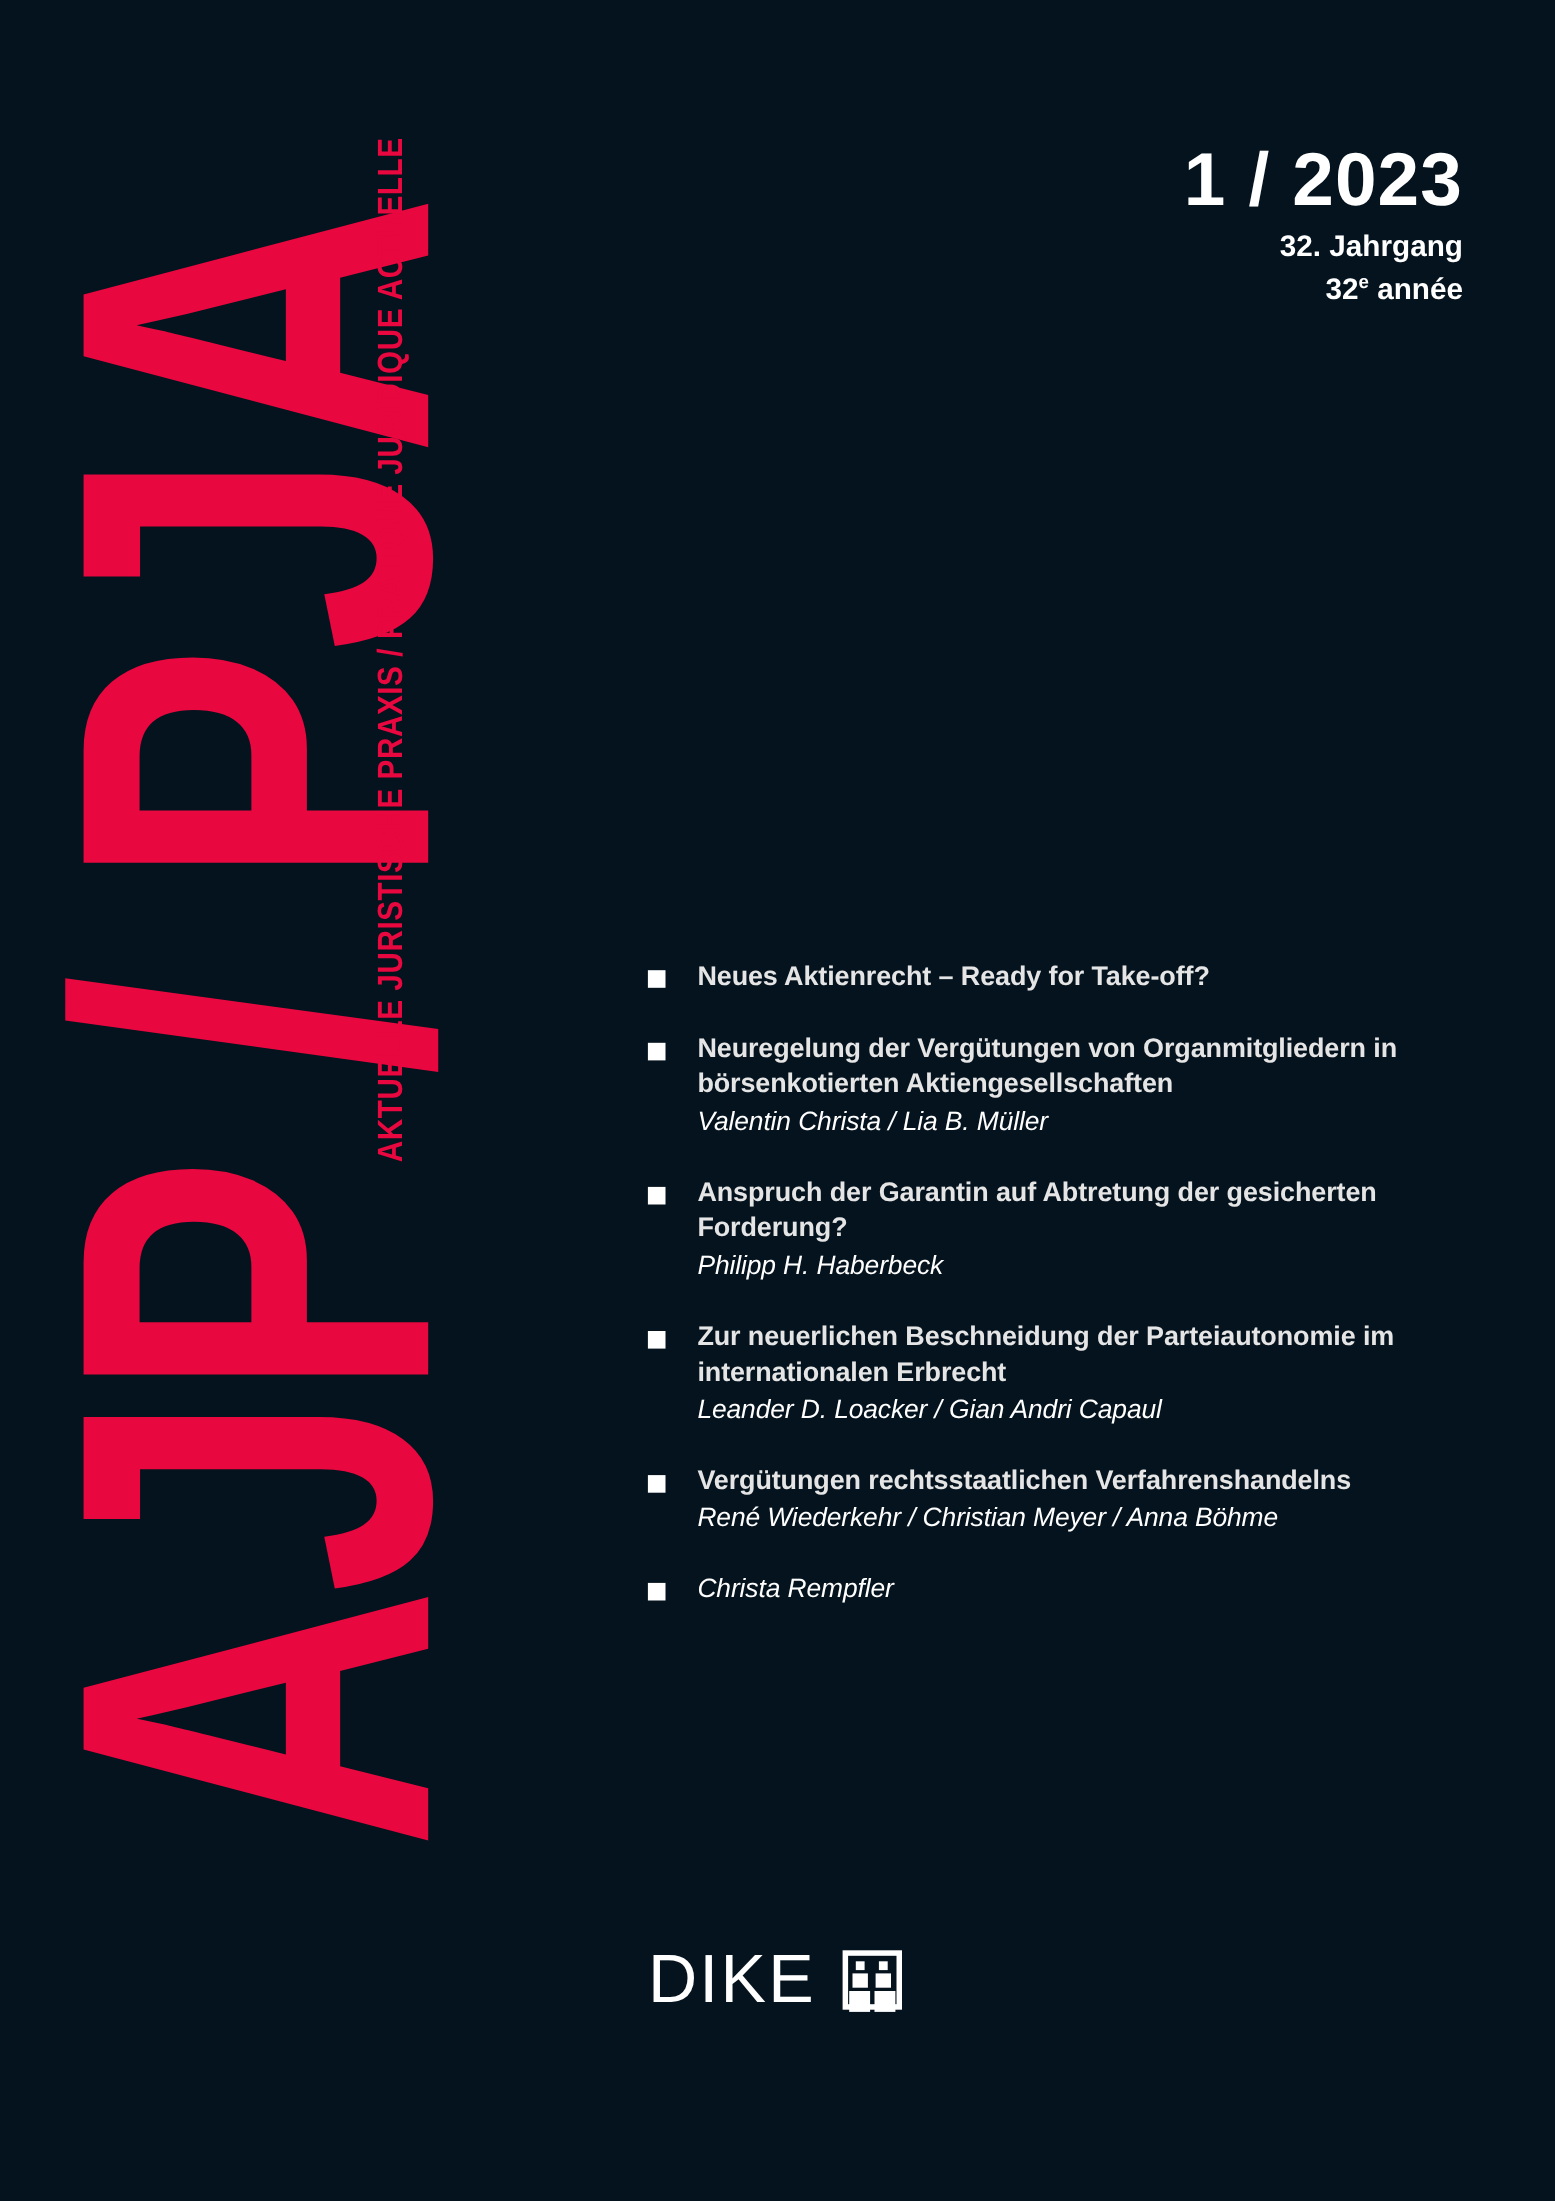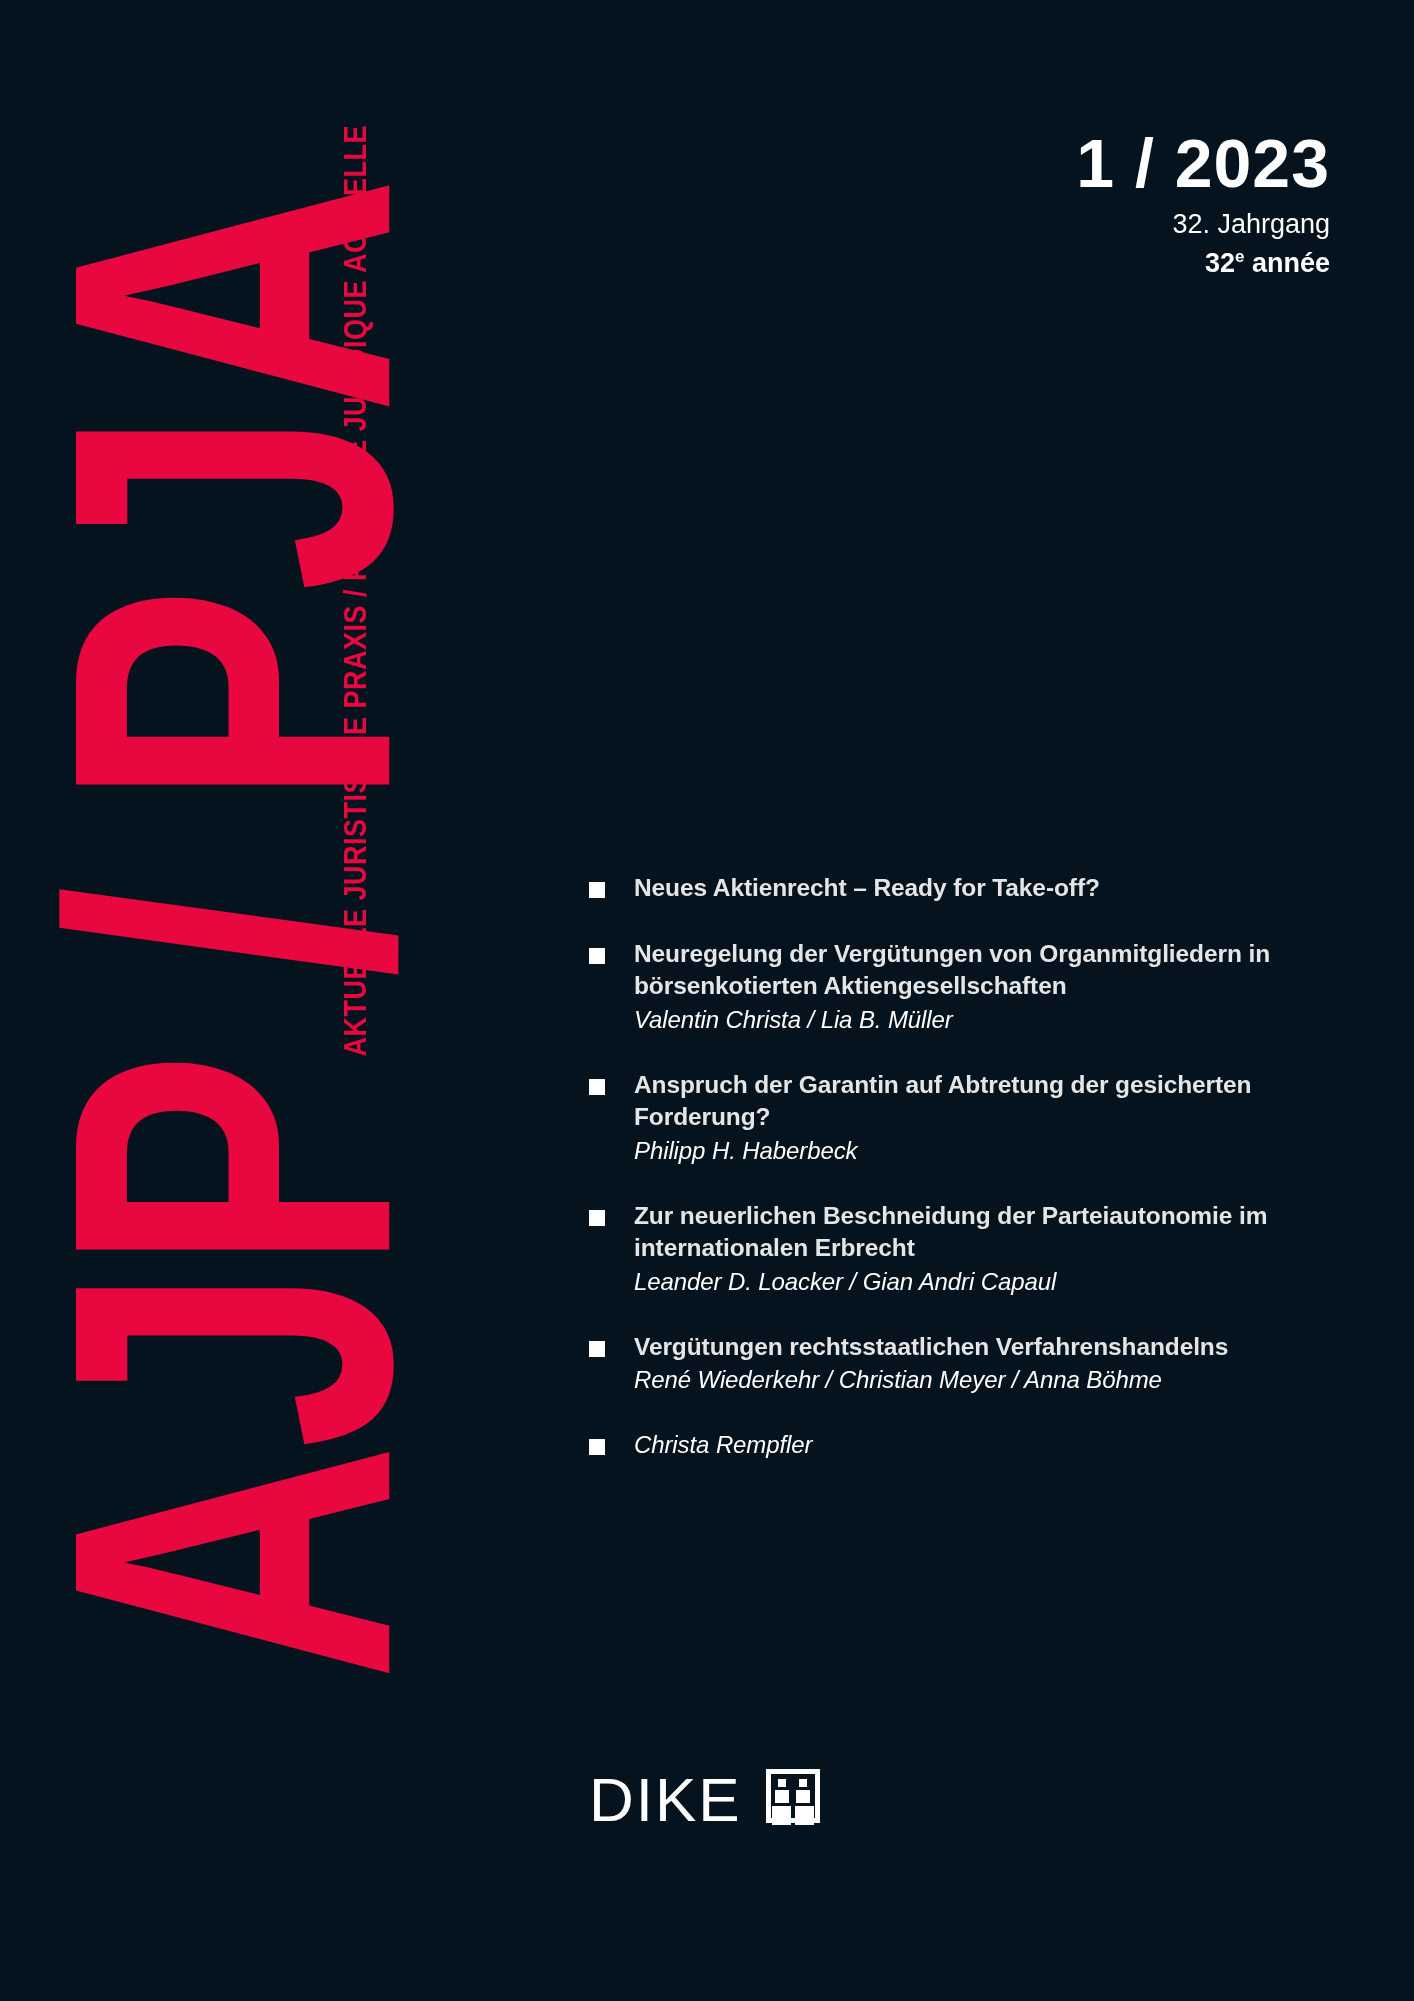--- a/index.html
+++ b/index.html
@@ -98,7 +98,7 @@
   }
   .issue-volume {
     font-size:27px;
-    font-weight:400;
+    font-weight:700;
     line-height:1.42;
     margin-top:6px;
   }

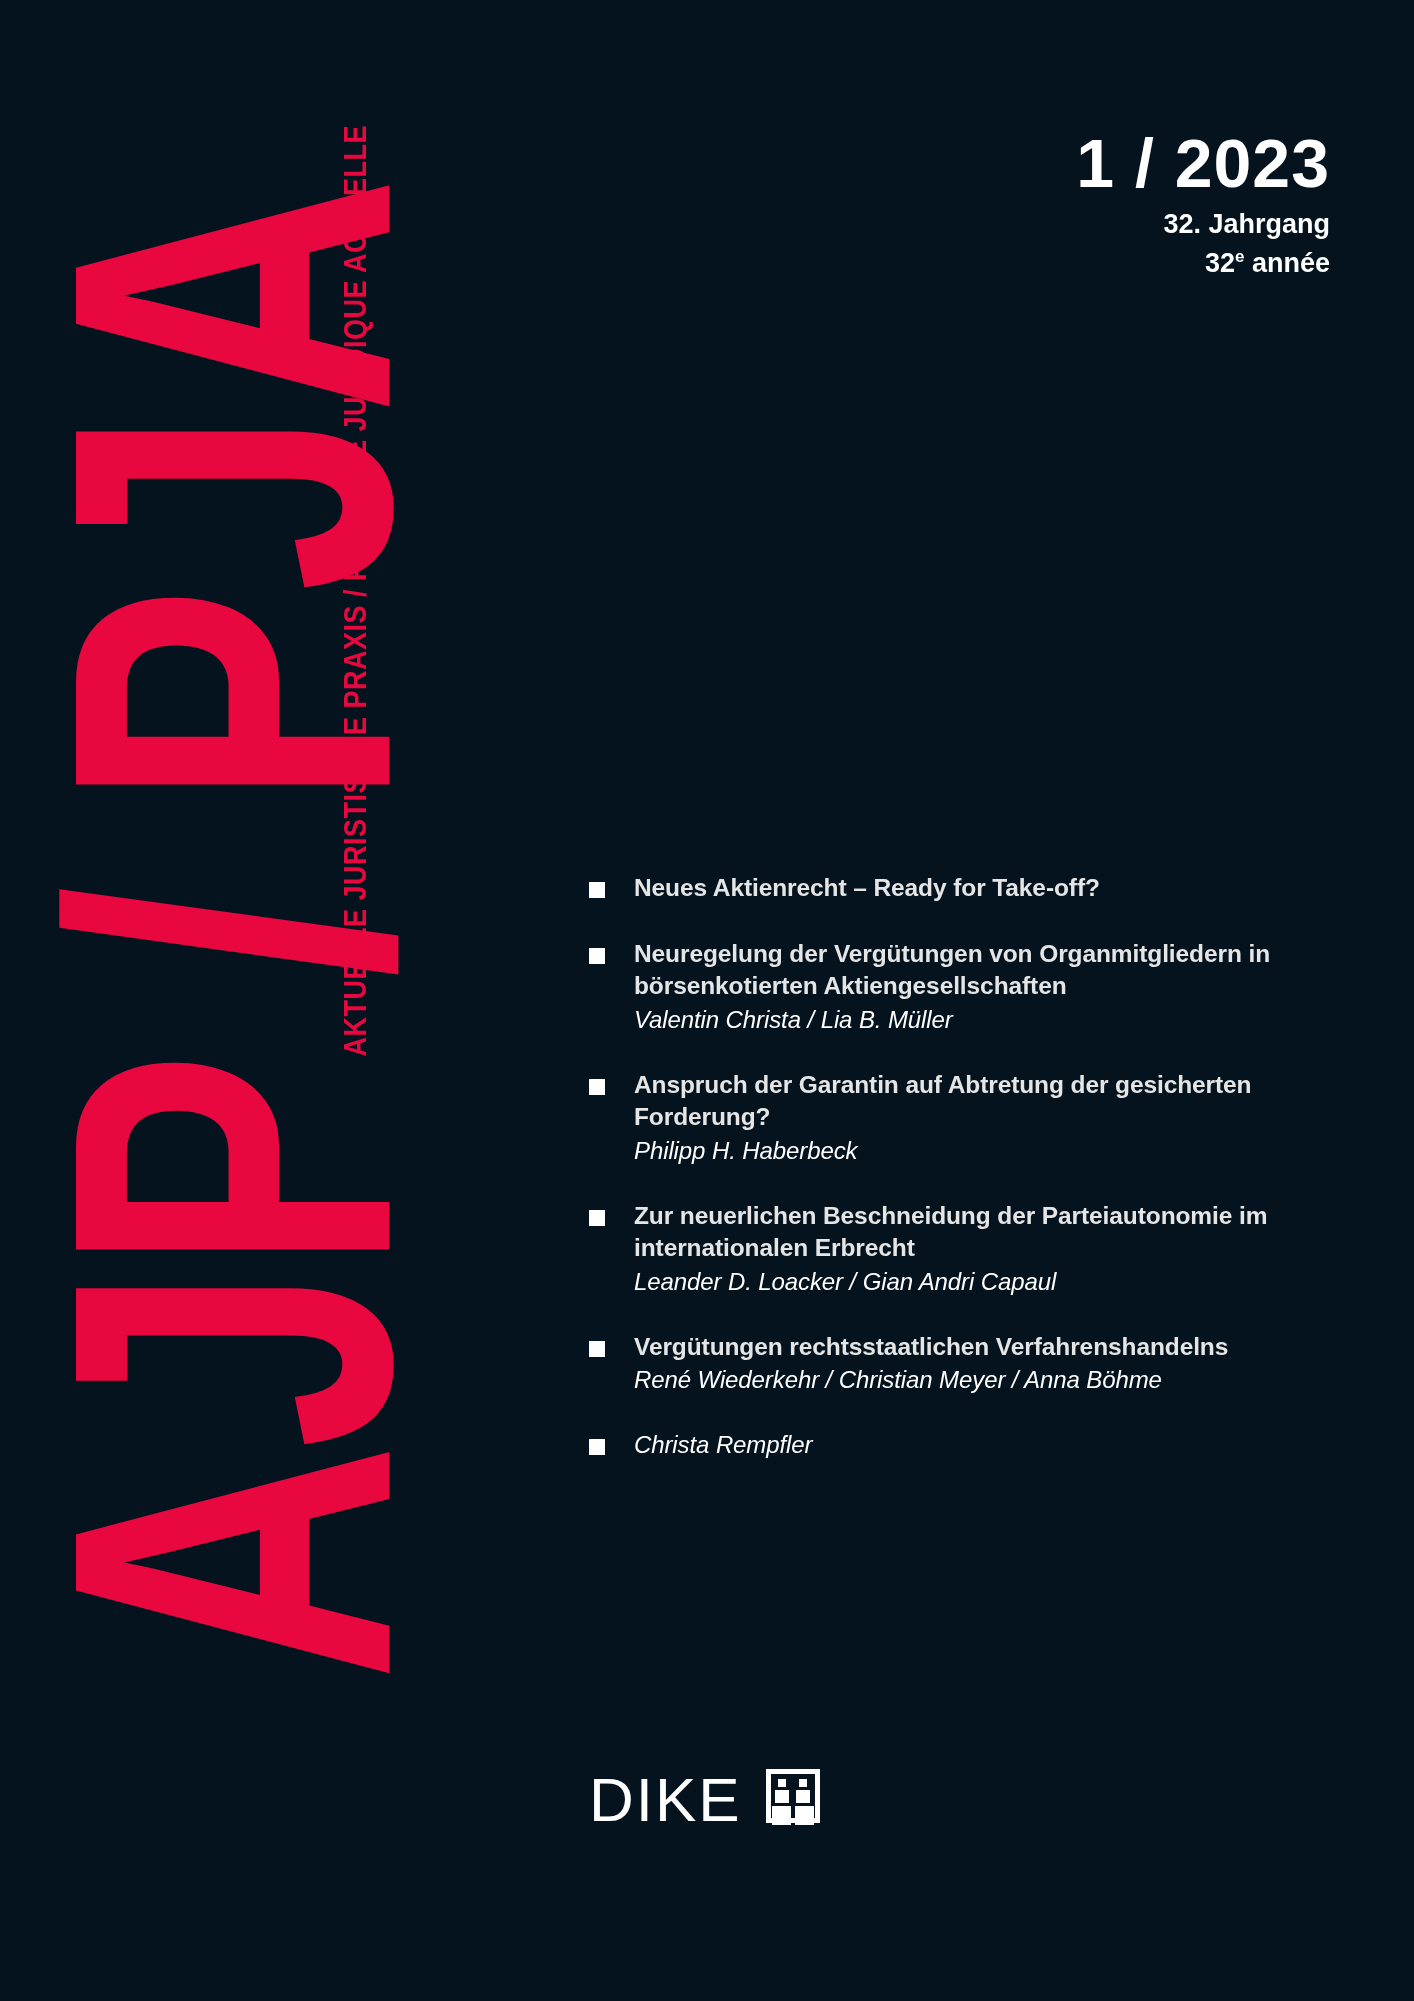--- a/index.html
+++ b/index.html
@@ -160,6 +160,7 @@
     left:589px;
     top:1769px;
     display:flex;
+    align-items:center;
     gap:24px;
   }
   .publisher-name {

